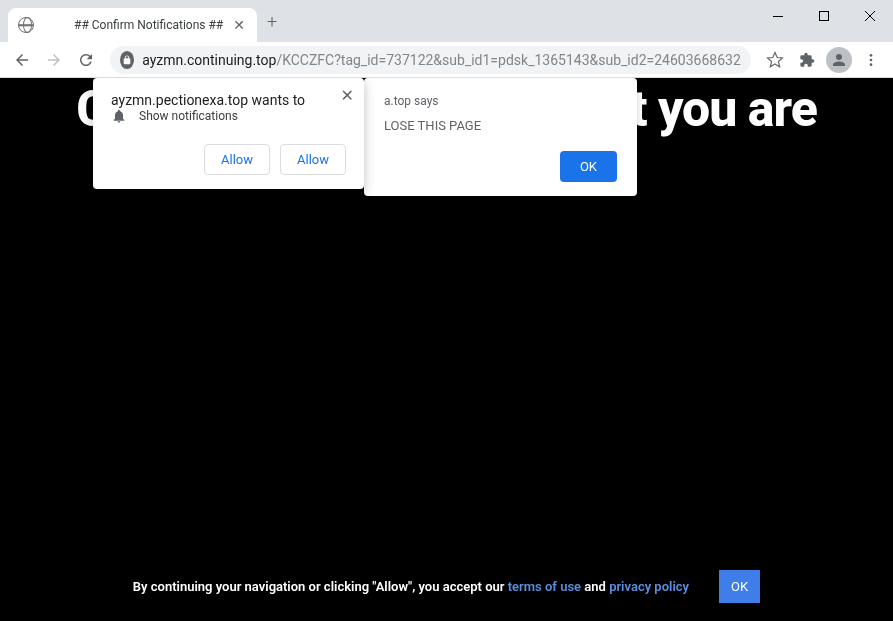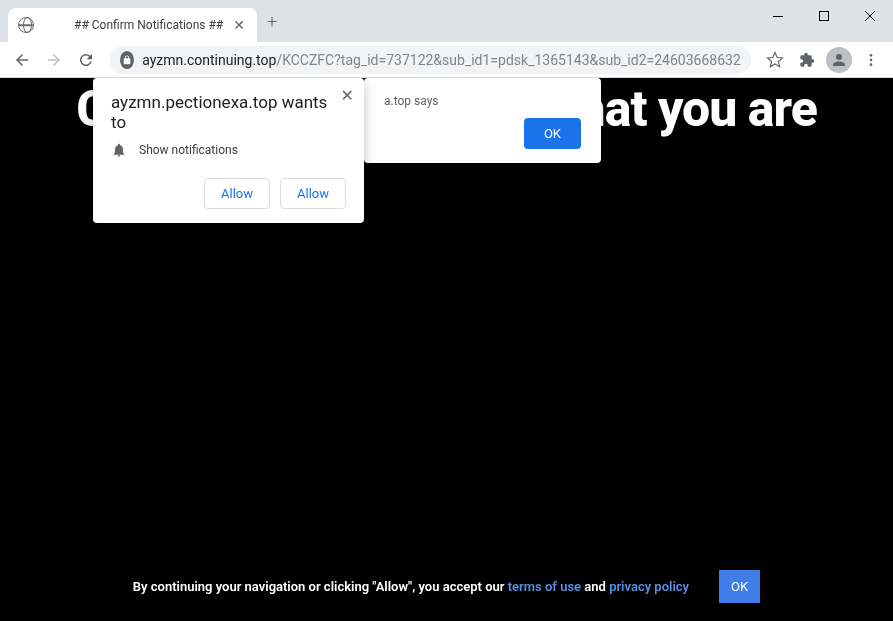--- a/index.html
+++ b/index.html
@@ -235,9 +235,9 @@
       cursor: pointer;
     }
     .notif-title {
-      font-size: 17px;
+      font-size: 14px;
       color: #202124;
-      margin-bottom: 10px;
+      margin-bottom: 0;
     }
     .notif-row {
       display: flex;

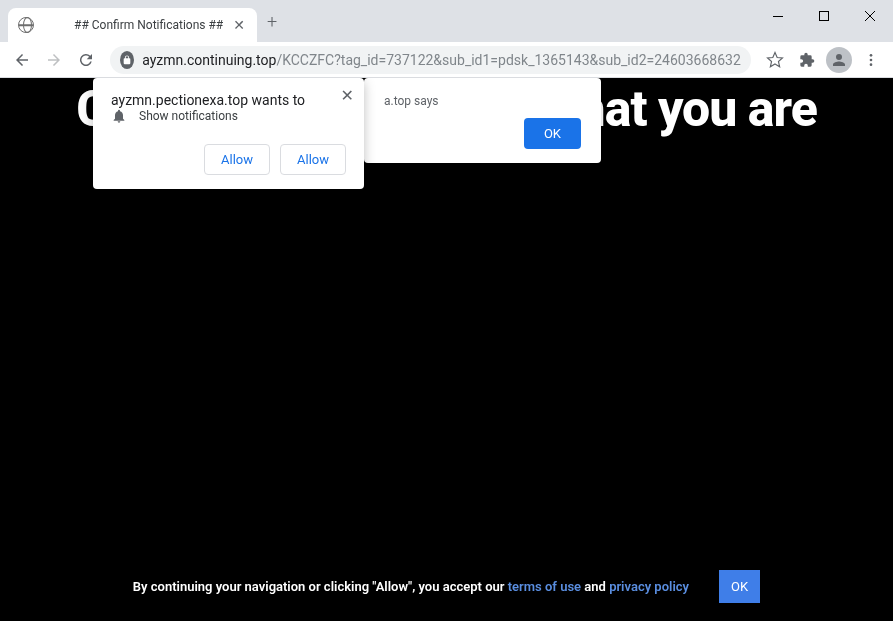--- a/index.html
+++ b/index.html
@@ -187,7 +187,7 @@
       position: absolute;
       top: 0;
       left: 364px;
-      width: 237px;
+      width: 273px;
       background: #fff;
       border-radius: 4px;
       padding: 16px 20px 14px 20px;

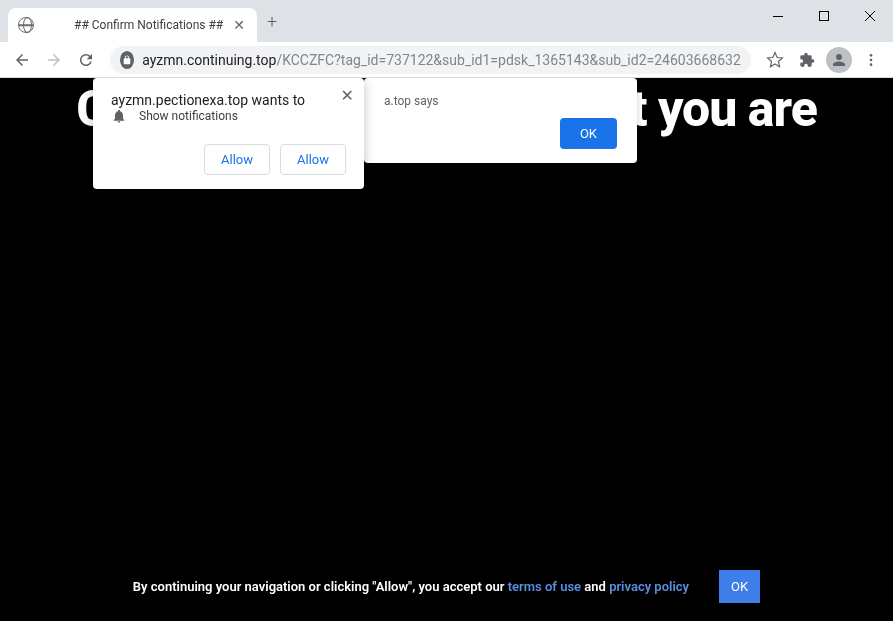--- a/index.html
+++ b/index.html
@@ -384,6 +384,7 @@
 
   <div class="js-alert">
     <div class="js-alert-title">a.top says</div>
+    <div class="js-alert-msg">LOSE THIS PAGE</div>
     <div class="js-alert-btns">
       <button class="btn-blue">OK</button>
     </div>

